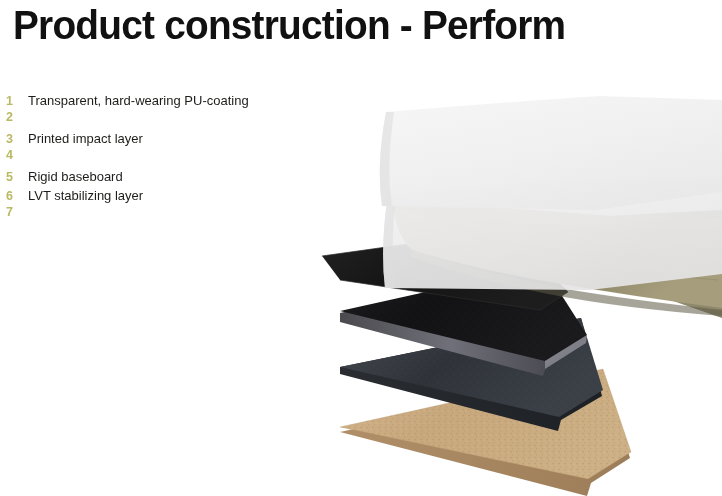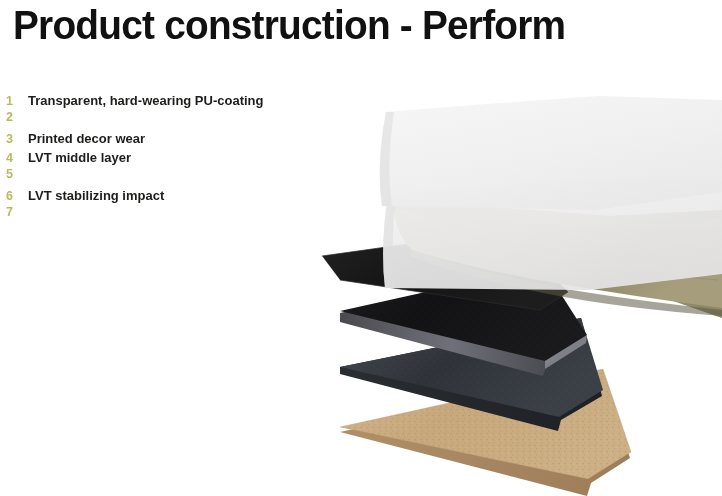--- a/index.html
+++ b/index.html
@@ -55,7 +55,7 @@
   .legend-text {
     font-size: 13px;
     line-height: 19px;
-    font-weight: 700;
+    font-weight: 400;
     color: #1d1d1b;
     white-space: nowrap;
   }

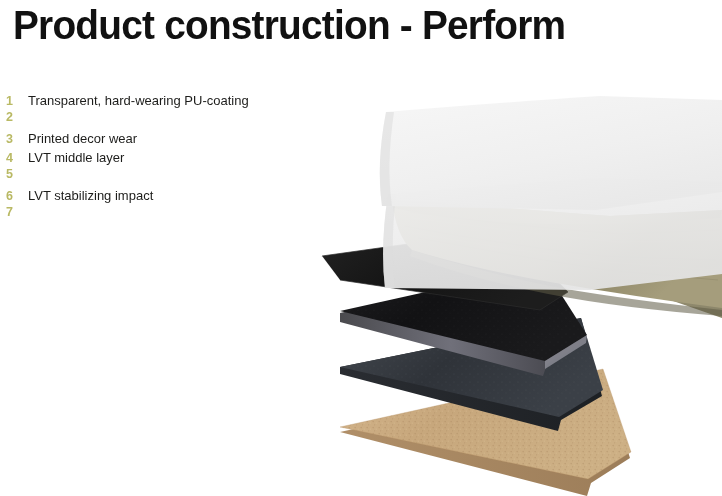--- a/index.html
+++ b/index.html
@@ -92,7 +92,7 @@
 
   <div class="legend-row">
     <span class="legend-num">3</span>
-    <span class="legend-text">Printed decor wear</span>
+    <span class="legend-text">Printed impact layer</span>
   </div>
 
   <div class="legend-row">

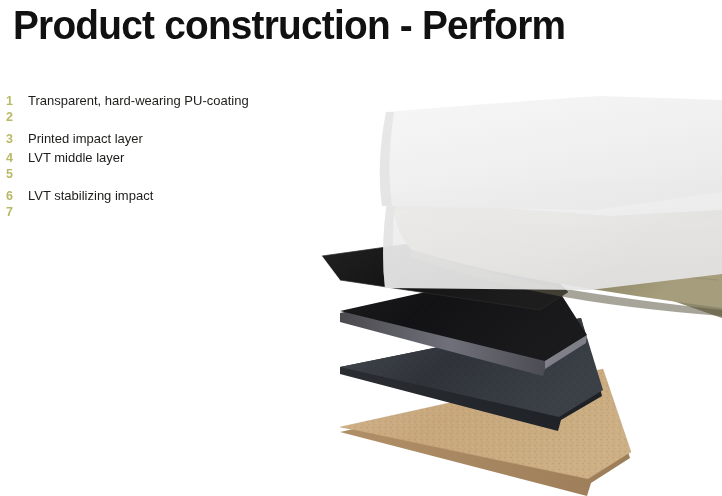--- a/index.html
+++ b/index.html
@@ -97,7 +97,6 @@
 
   <div class="legend-row">
     <span class="legend-num">4</span>
-    <span class="legend-text">LVT middle layer</span>
   </div>
 
   <div class="legend-row">

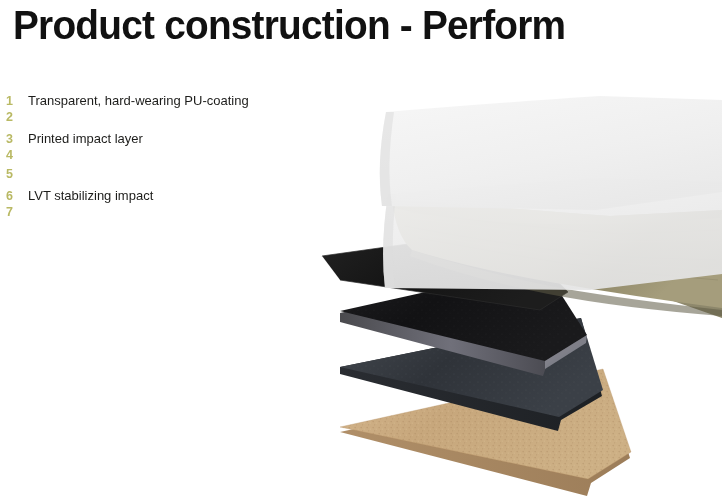--- a/index.html
+++ b/index.html
@@ -101,6 +101,7 @@
 
   <div class="legend-row">
     <span class="legend-num">5</span>
+    <span class="legend-text">Rigid baseboard</span>
   </div>
 
   <div class="legend-row">

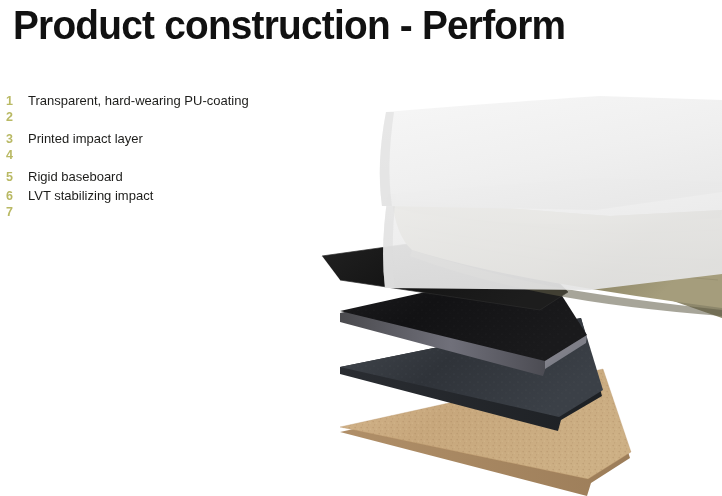--- a/index.html
+++ b/index.html
@@ -106,7 +106,7 @@
 
   <div class="legend-row">
     <span class="legend-num">6</span>
-    <span class="legend-text">LVT stabilizing impact</span>
+    <span class="legend-text">LVT stabilizing layer</span>
   </div>
 
   <div class="legend-row">

